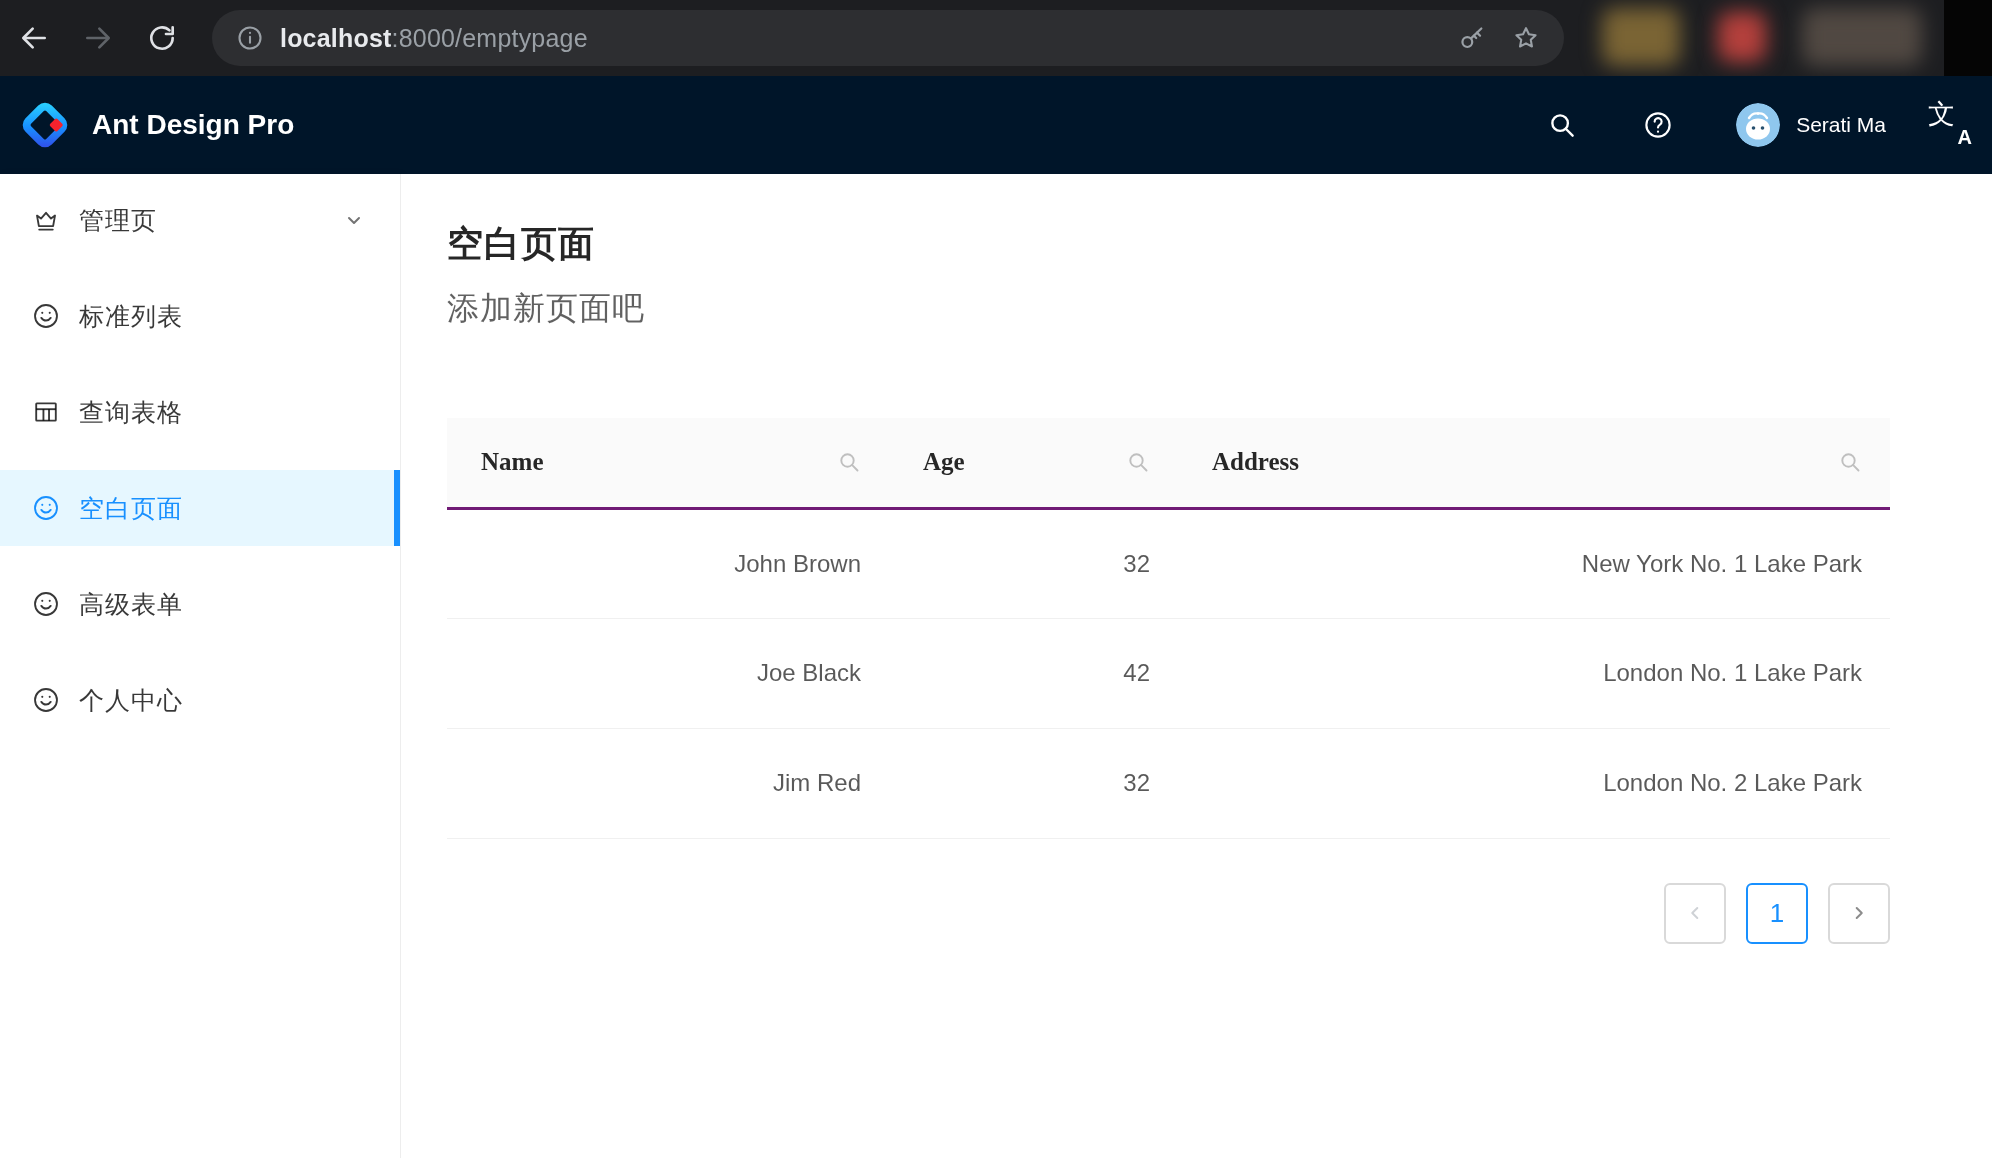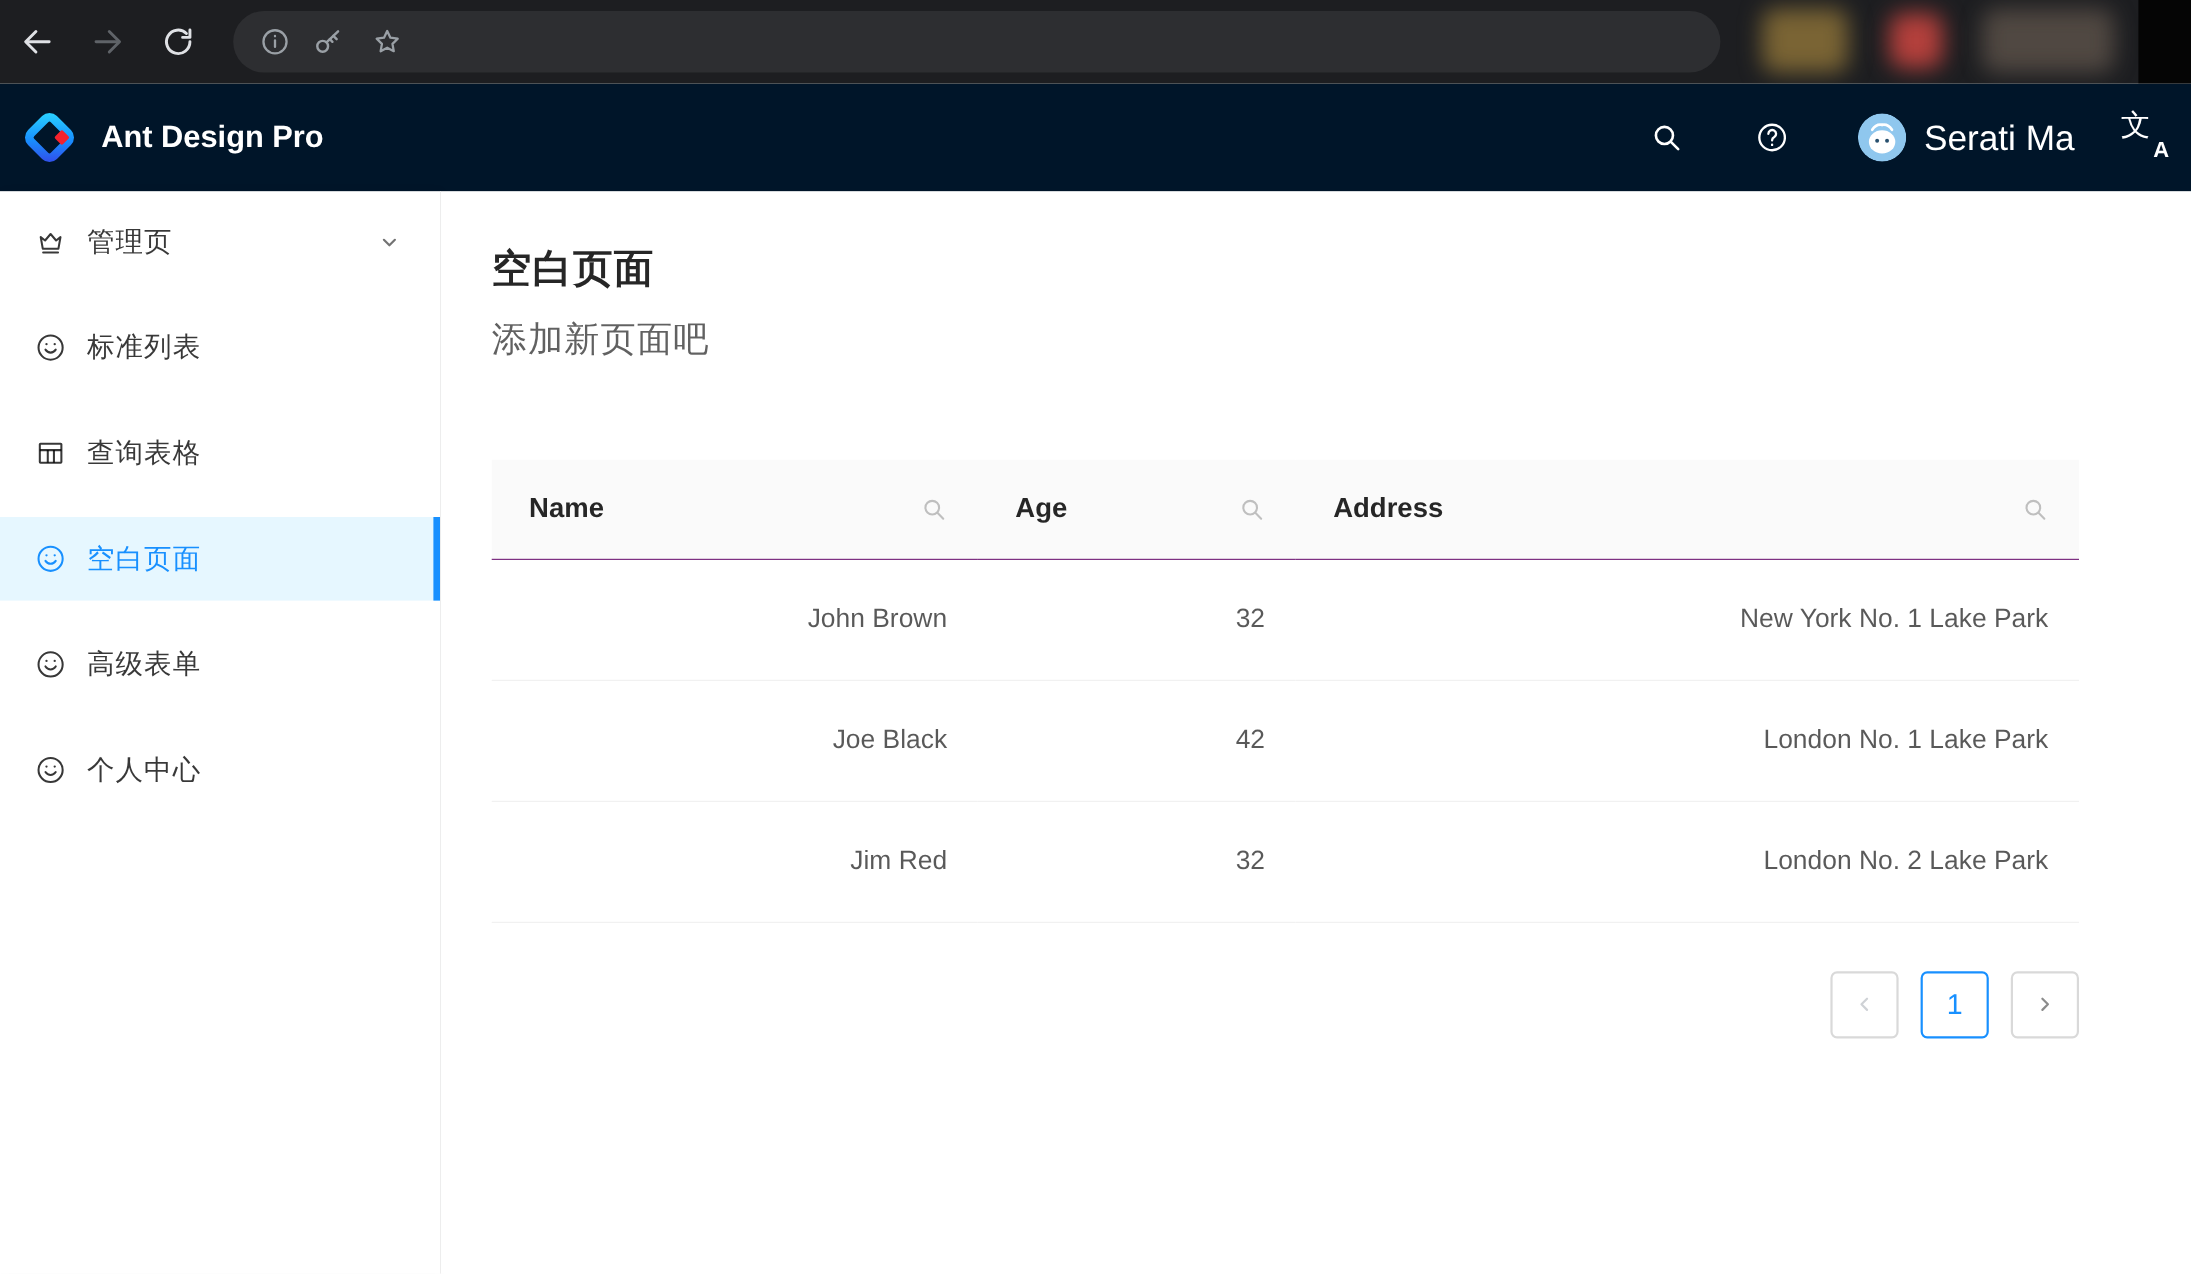--- a/index.html
+++ b/index.html
@@ -151,6 +151,7 @@
           <path d="M12 7.5v.2"></path>
         </svg>
     </span>
+    <span class="url"><span class="url-main">localhost</span><span class="url-rest">:8000/emptypage</span></span>
     <span class="ob-right">
       <span class="ob-icon">
         <svg viewBox="0 0 24 24" fill="none" stroke="currentColor" stroke-width="1.9" stroke-linecap="round">

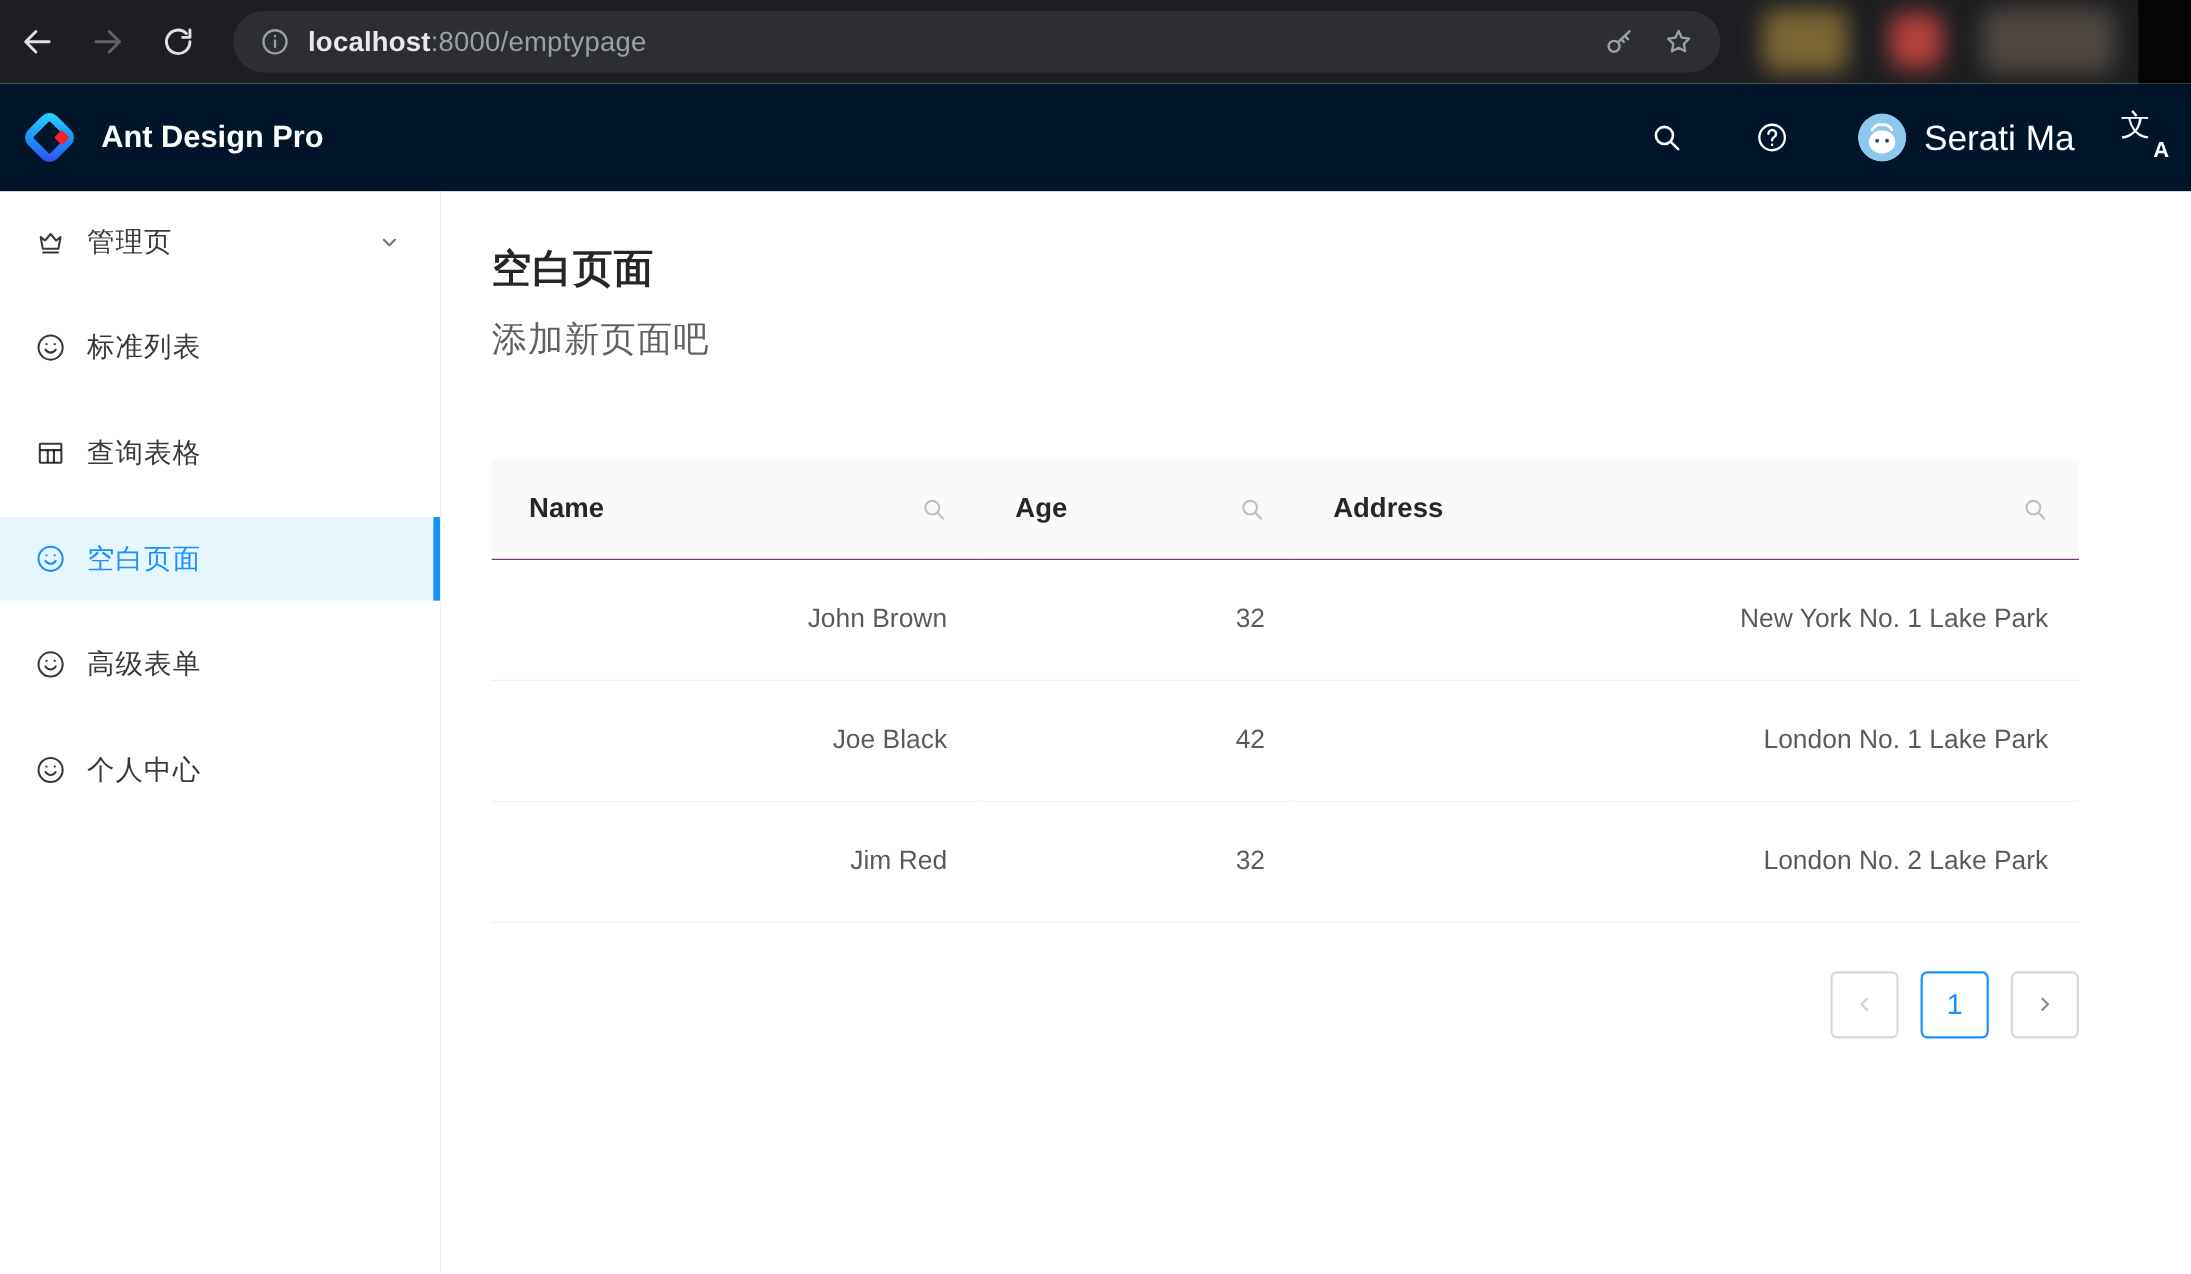--- a/index.html
+++ b/index.html
@@ -56,7 +56,7 @@
   .gap56 { margin-left:56px; }
   .avatar { width:44px; height:44px; border-radius:50%; overflow:hidden; margin-left:58px; flex:none; }
   .avatar svg { width:44px; height:44px; display:block; }
-  .user-name { margin-left:16px; font-size:32px; color:#fff; white-space:nowrap; }
+  .user-name { margin-left:16px; font-size:21px; color:#fff; white-space:nowrap; }
   .translate-btn { margin-left:42px; color:#fff; width:44px; height:44px; position:relative; flex:none; }
   .translate-zh { position:absolute; left:0; top:-2px; font-size:27px; line-height:1; }
   .translate-a  { position:absolute; right:0; bottom:0; font-size:20px; font-weight:700; line-height:1; }

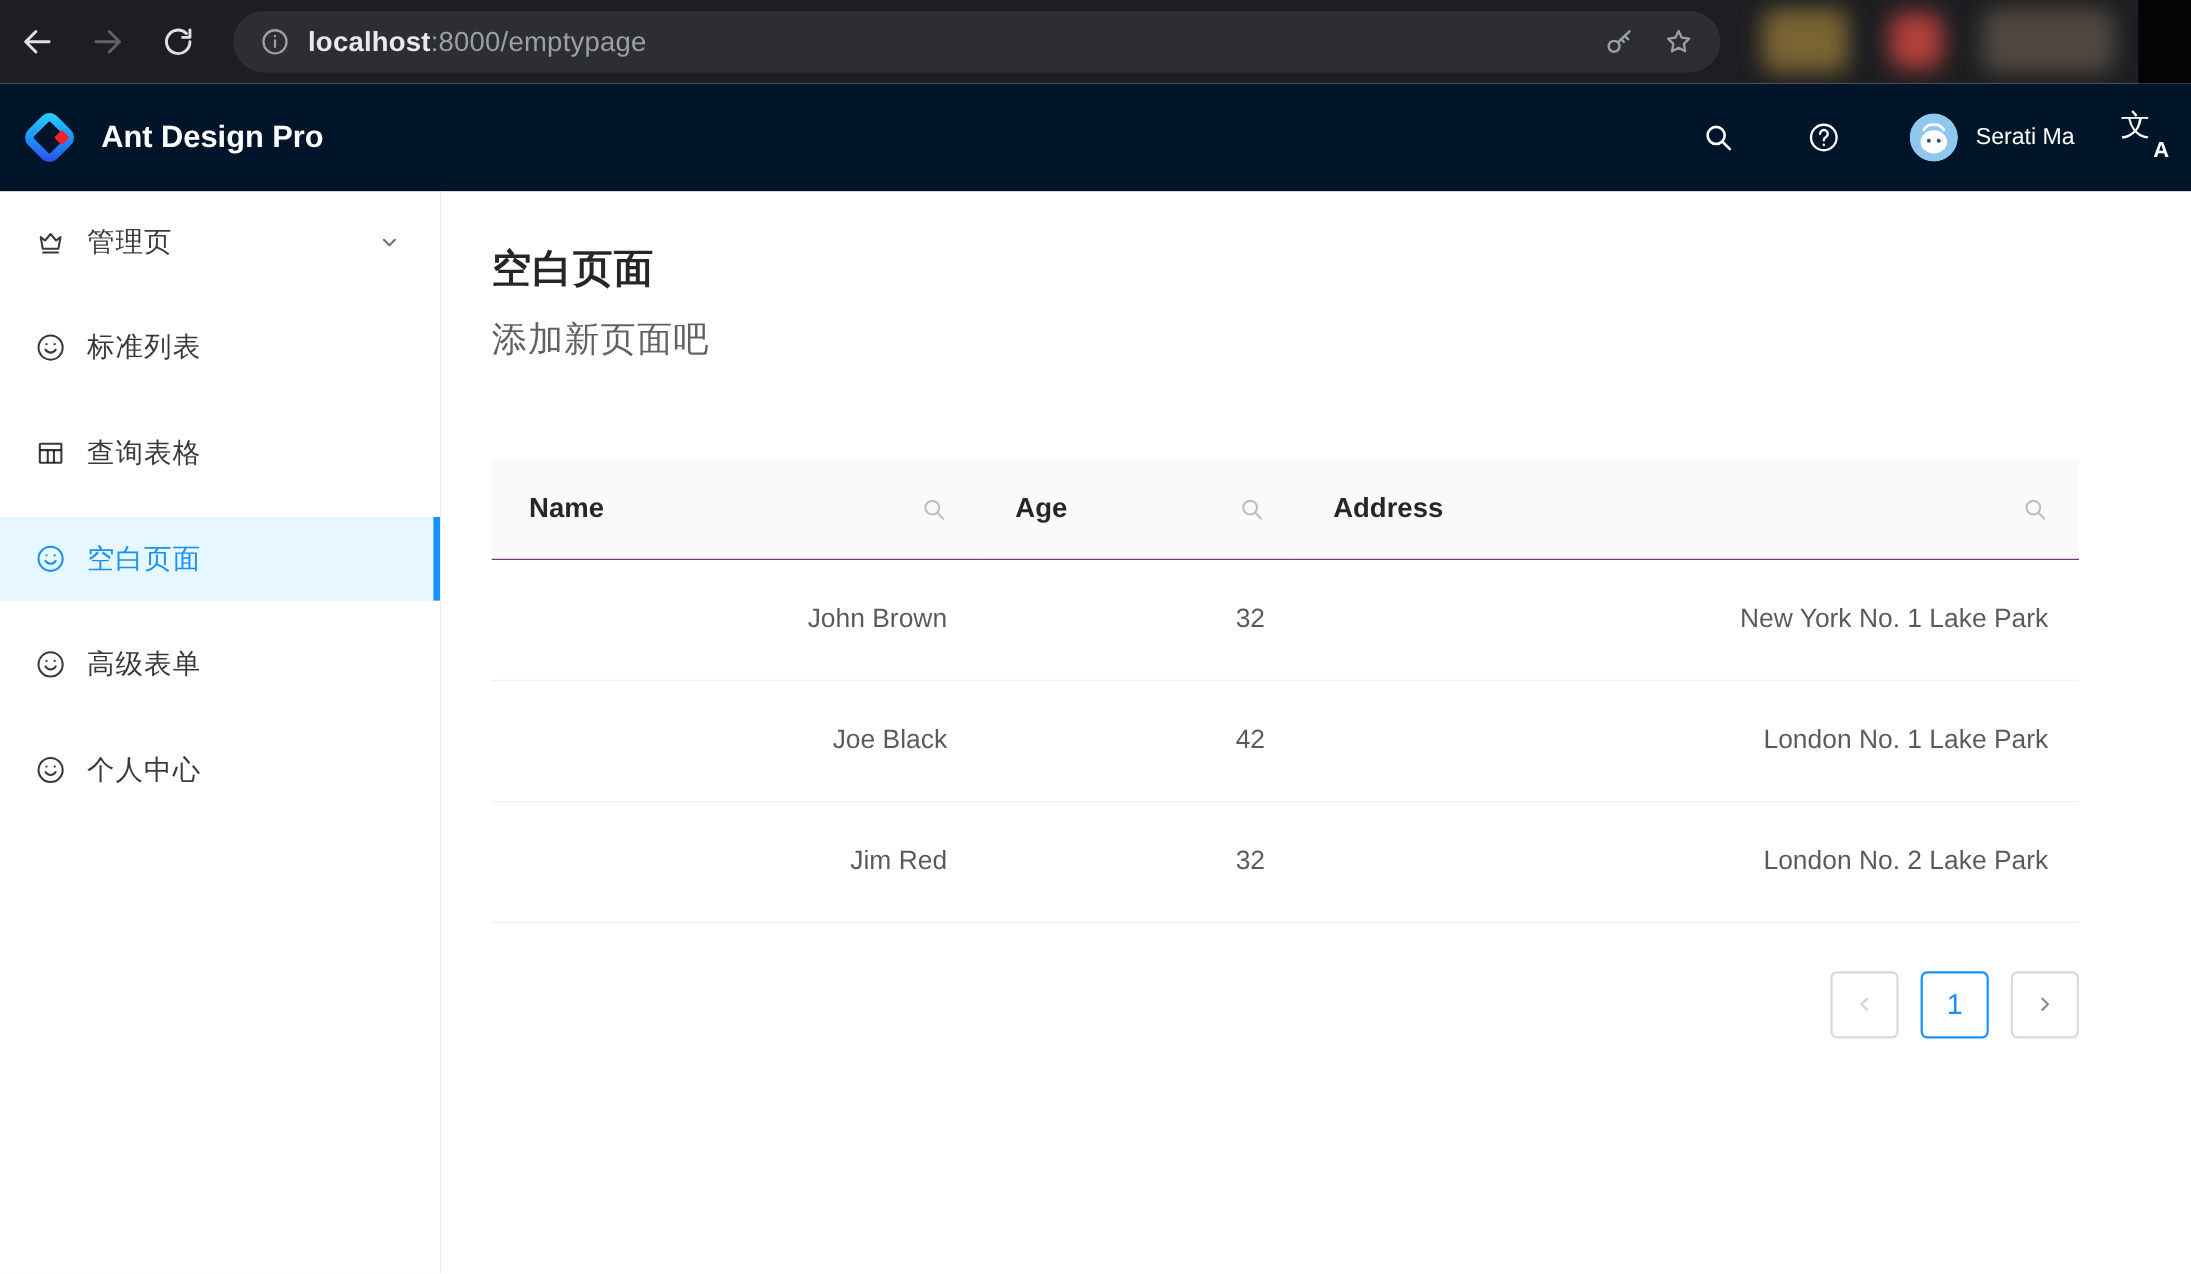--- a/index.html
+++ b/index.html
@@ -97,7 +97,7 @@
   .data-table th {
     background:#fafafa; height:90px; padding:0 28px 0 34px;
     font-size:25px; font-weight:700; color:rgba(0,0,0,0.85);
-    border-bottom:1px solid #701a75; text-align:left;
+    border-bottom:3px solid #701a75; text-align:left;font-family:Liberation Serif, serif;
   }
   .th-inner { display:flex; align-items:center; justify-content:space-between; }
   .search-ic { width:24px; height:24px; color:#bfbfbf; flex:none; display:flex; }

